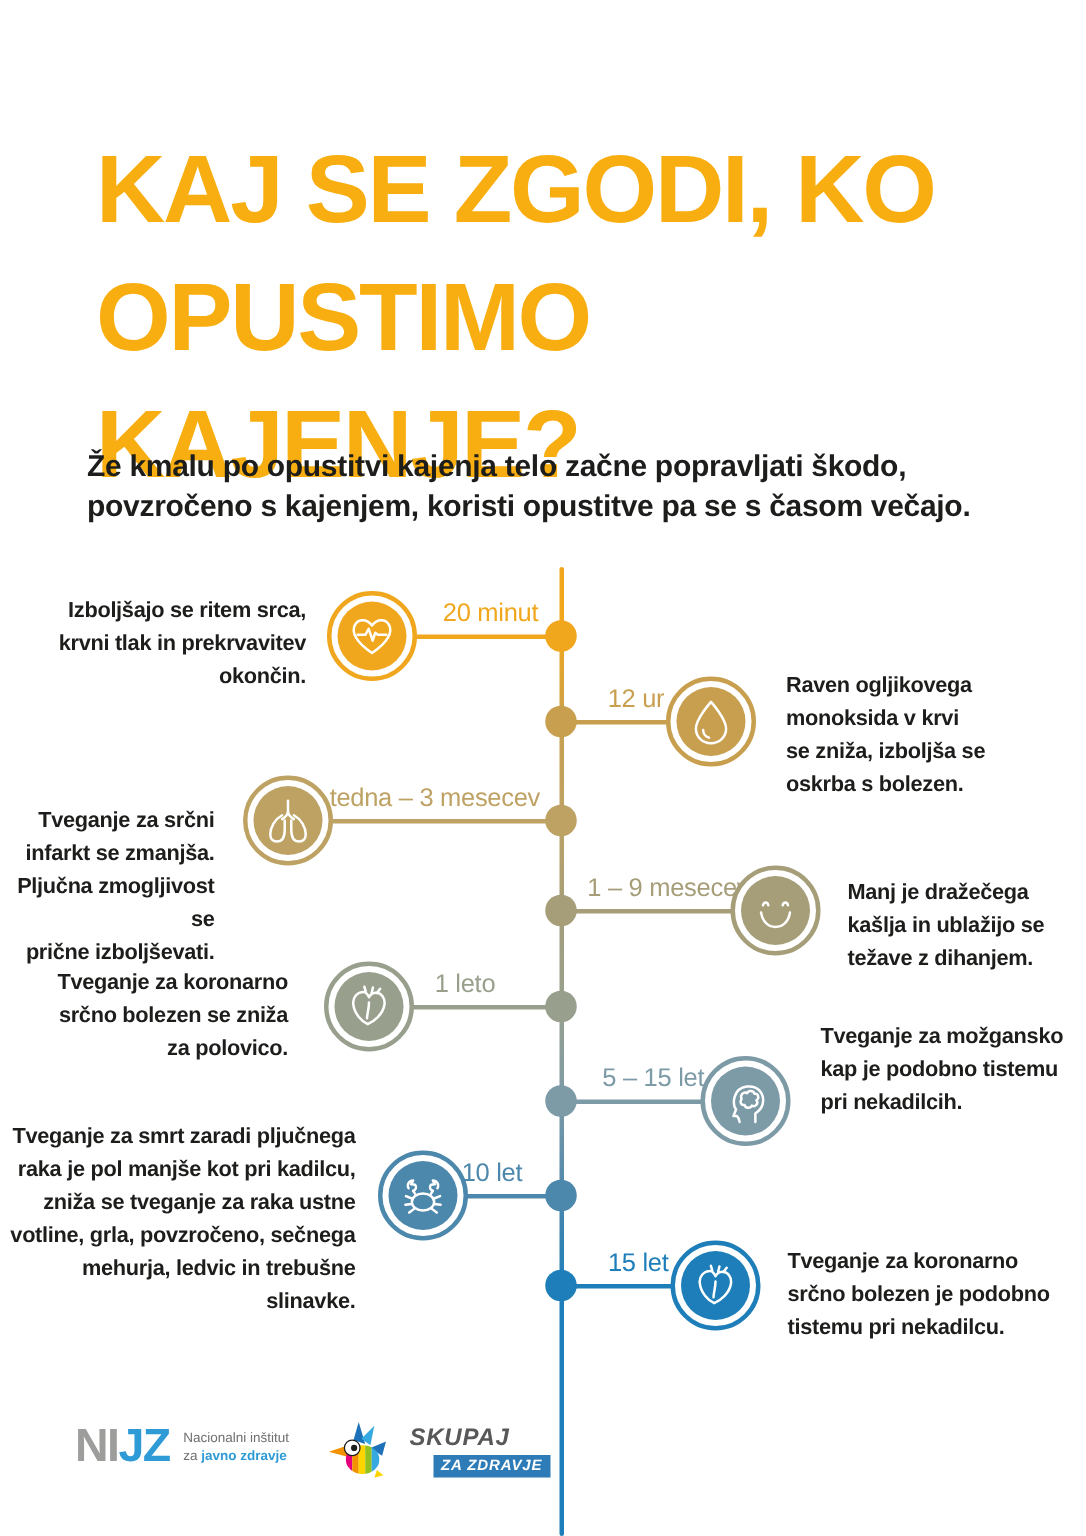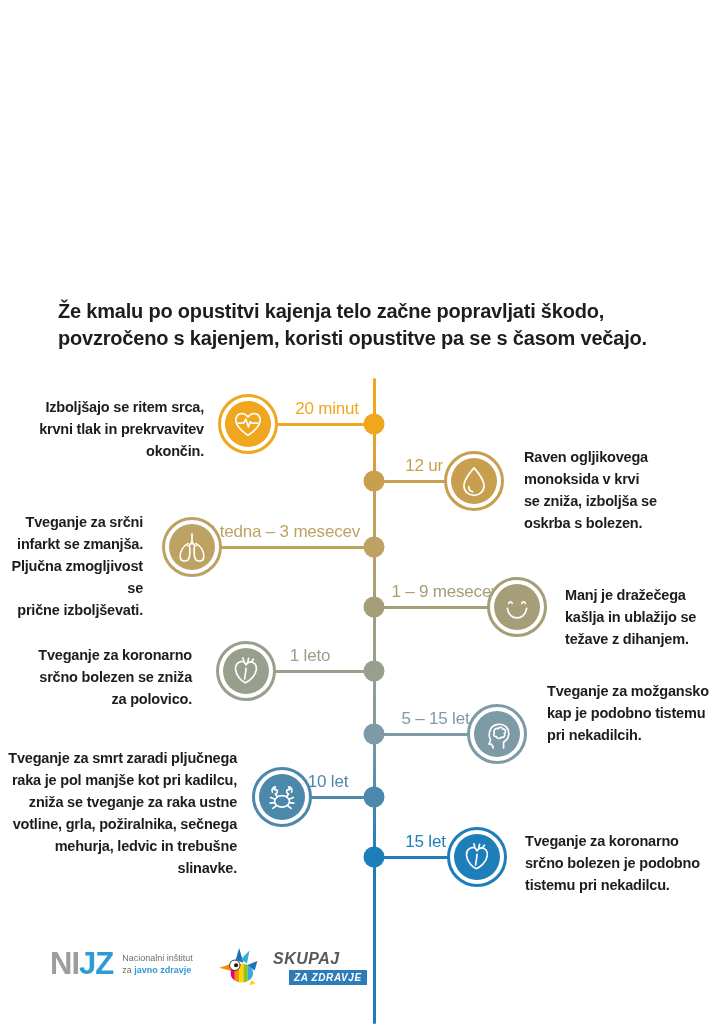--- a/index.html
+++ b/index.html
@@ -100,6 +100,10 @@
 
 <div id="page">
 
+  <div class="title" style="--title-c: #F8AE10;">
+    <div>KAJ SE ZGODI, KO</div>
+    <div>OPUSTIMO KAJENJE?</div>
+  </div>
 
   <div class="intro">Že kmalu po opustitvi kajenja telo začne popravljati škodo,
 povzročeno s kajenjem, koristi opustitve pa se s časom večajo.</div>

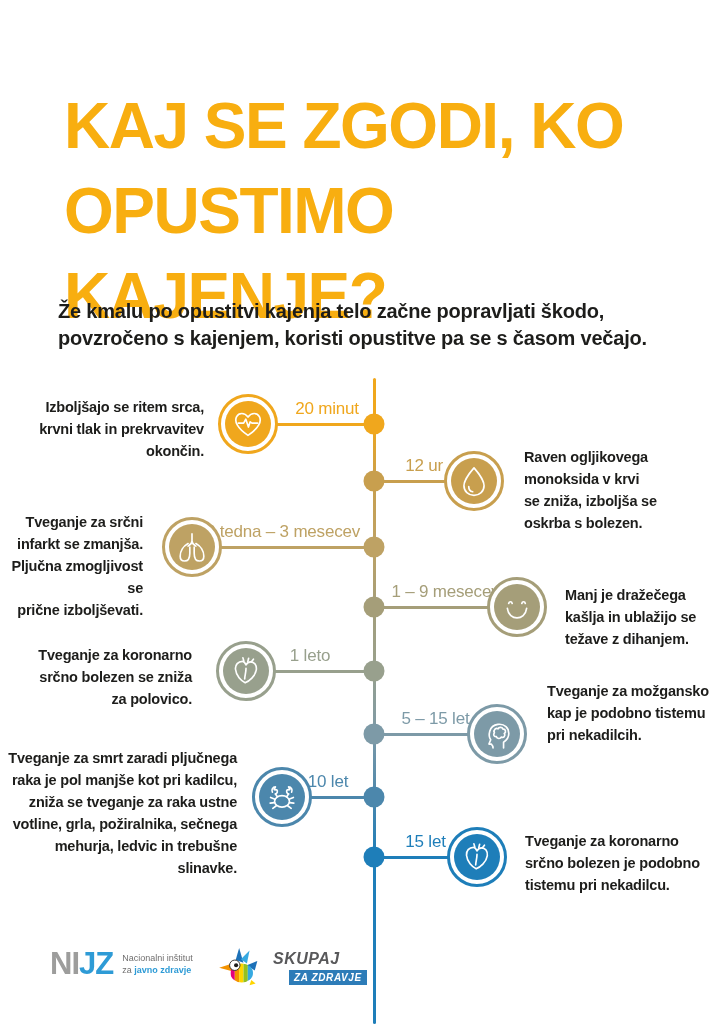--- a/index.html
+++ b/index.html
@@ -62,7 +62,7 @@
   .i3 .dot{top:547px}.i3 .conn{left:192px;top:545.5px;width:182px}
   .i3 .lbl{left:192px;width:182px;top:522px}
   .i3 .icon-circle{left:192px;top:547px}
-  .i3 .txt{right:581px;top:511px}
+  .i3 .txt{right:581px;top:536px}
   .i4 .dot{top:607px}.i4 .conn{left:374px;top:605.5px;width:143px}
   .i4 .lbl{left:374px;width:143px;top:582px}
   .i4 .icon-circle{left:517px;top:607px}

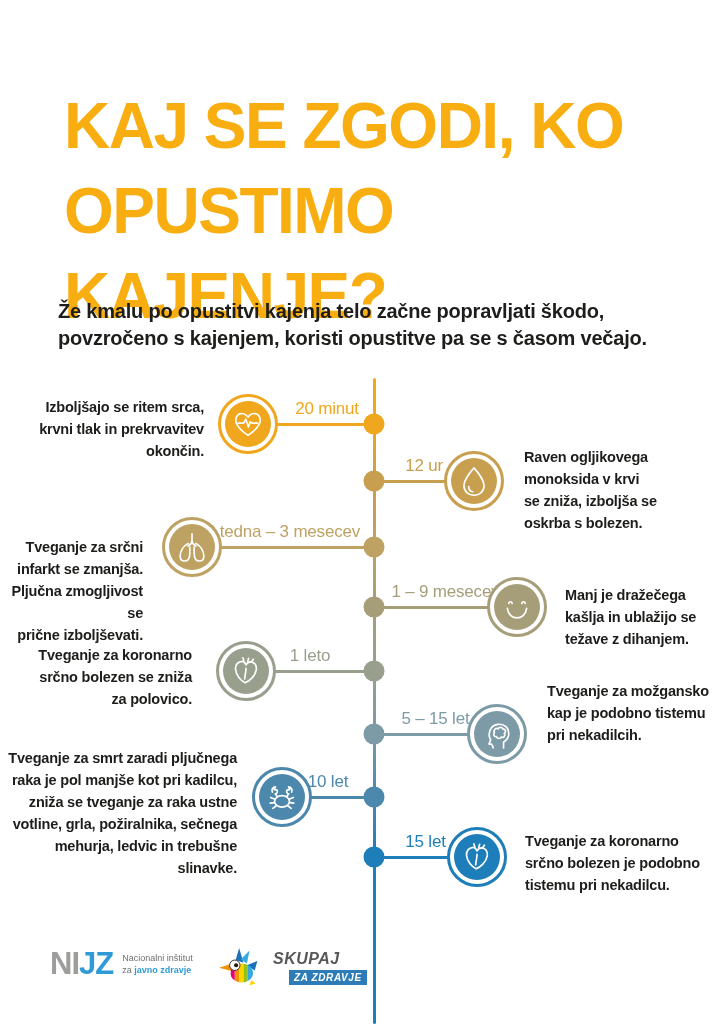--- a/index.html
+++ b/index.html
@@ -236,7 +236,7 @@
     <div class="txt left">Tveganje za smrt zaradi pljučnega
 raka je pol manjše kot pri kadilcu,
 zniža se tveganje za raka ustne
-votline, grla, požiralnika, sečnega
+votline, grla, povzročeno, sečnega
 mehurja, ledvic in trebušne slinavke.</div>
   </div>
 

